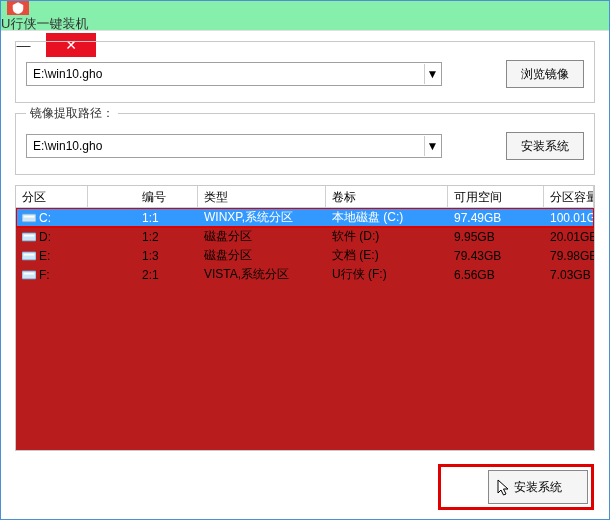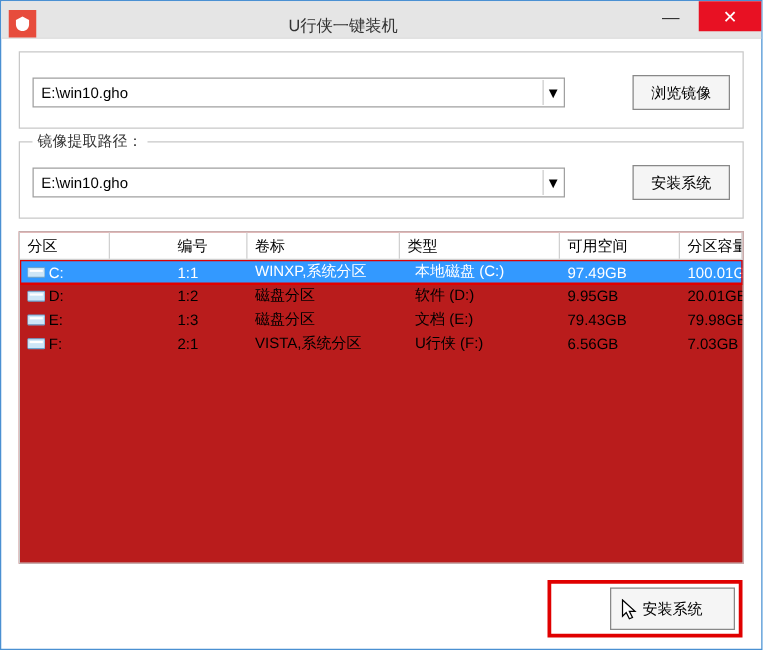--- a/index.html
+++ b/index.html
@@ -5,7 +5,7 @@
   * { box-sizing: border-box; margin: 0; padding: 0; }
   body { font-family: "Microsoft YaHei", "SimSun", Arial, sans-serif; font-size: 12px; background: #5aa3e0; width: 610px; height: 520px; overflow: hidden; }
   .window { width: 610px; height: 520px; background: #fff; border: 1px solid #4a90d2; display: flex; flex-direction: column; }
-  .titlebar { height: 30px; background: #e5e5e5; display: flex; align-items: flex-end; border-bottom: 1px solid #e0e0e0; }
+  .titlebar { height: 30px; background: #86efac; display: flex; align-items: flex-start; border-bottom: 1px solid #e0e0e0; flex-direction: column; }
   .app-icon { width: 22px; height: 22px; margin: 0 6px; background: #e74c3c; display: flex; align-items: center; justify-content: center; }
   .app-icon svg { width: 14px; height: 14px; }
   .title-text { flex: 1; text-align: center; font-size: 13px; color: #333; }

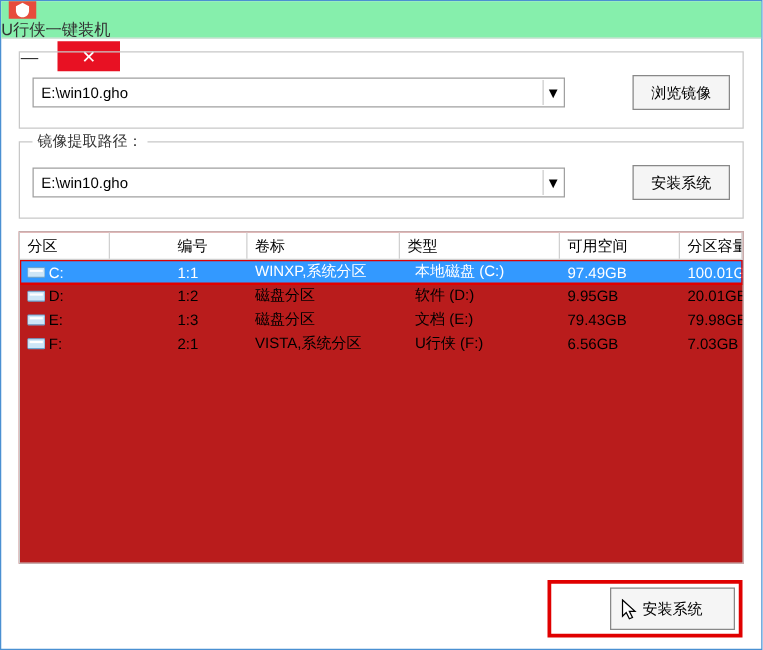--- a/index.html
+++ b/index.html
@@ -16,7 +16,7 @@
   .content { flex: 1; padding: 10px 14px 12px 14px; display: flex; flex-direction: column; gap: 10px; }
   .group { border: 1px solid #c8c8c8; padding: 14px 10px 14px 10px; position: relative; }
   .group-label { position: absolute; top: -9px; left: 10px; background: #fff; padding: 0 4px; font-size: 12px; color: #333; }
-  .group-row { display: flex; align-items: center; gap: 10px; margin-top: 4px; }
+  .group-row { display: flex; align-items: center; gap: 20px; margin-top: 4px; }
   .combo { flex: 1; position: relative; }
   .combo input { width: 100%; height: 24px; border: 1px solid #a0a0a0; padding: 2px 20px 2px 6px; font-size: 12px; background: #fff; }
   .combo .arrow { position: absolute; right: 2px; top: 2px; width: 16px; height: 20px; border-left: 1px solid #ccc; display: flex; align-items: center; justify-content: center; pointer-events: none; }

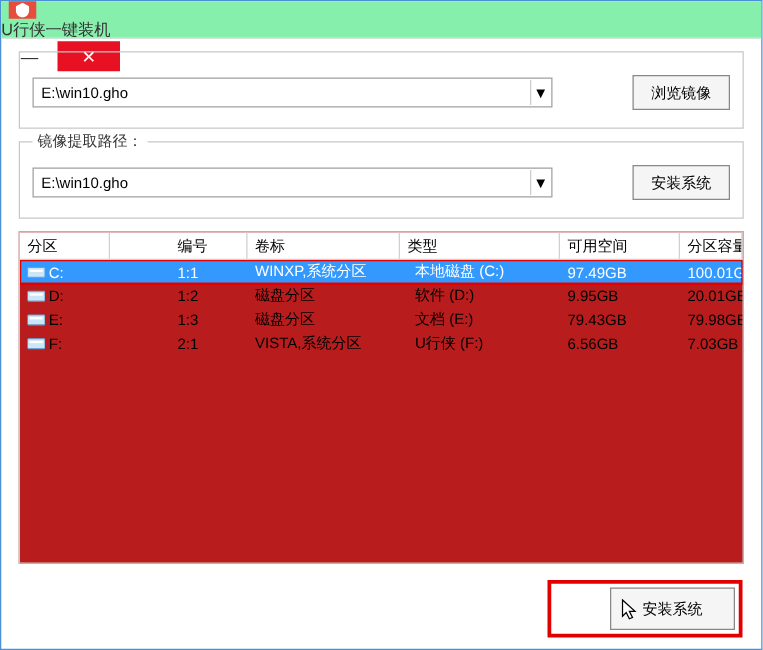--- a/index.html
+++ b/index.html
@@ -84,8 +84,8 @@
       <div class="thead">
         <div class="th c-part">分区</div>
         <div class="th c-num">编号</div>
+        <div class="th c-type">类型</div>
         <div class="th c-vol">卷标</div>
-        <div class="th c-type">类型</div>
         <div class="th c-free">可用空间</div>
         <div class="th c-cap">分区容量</div>
       </div>

